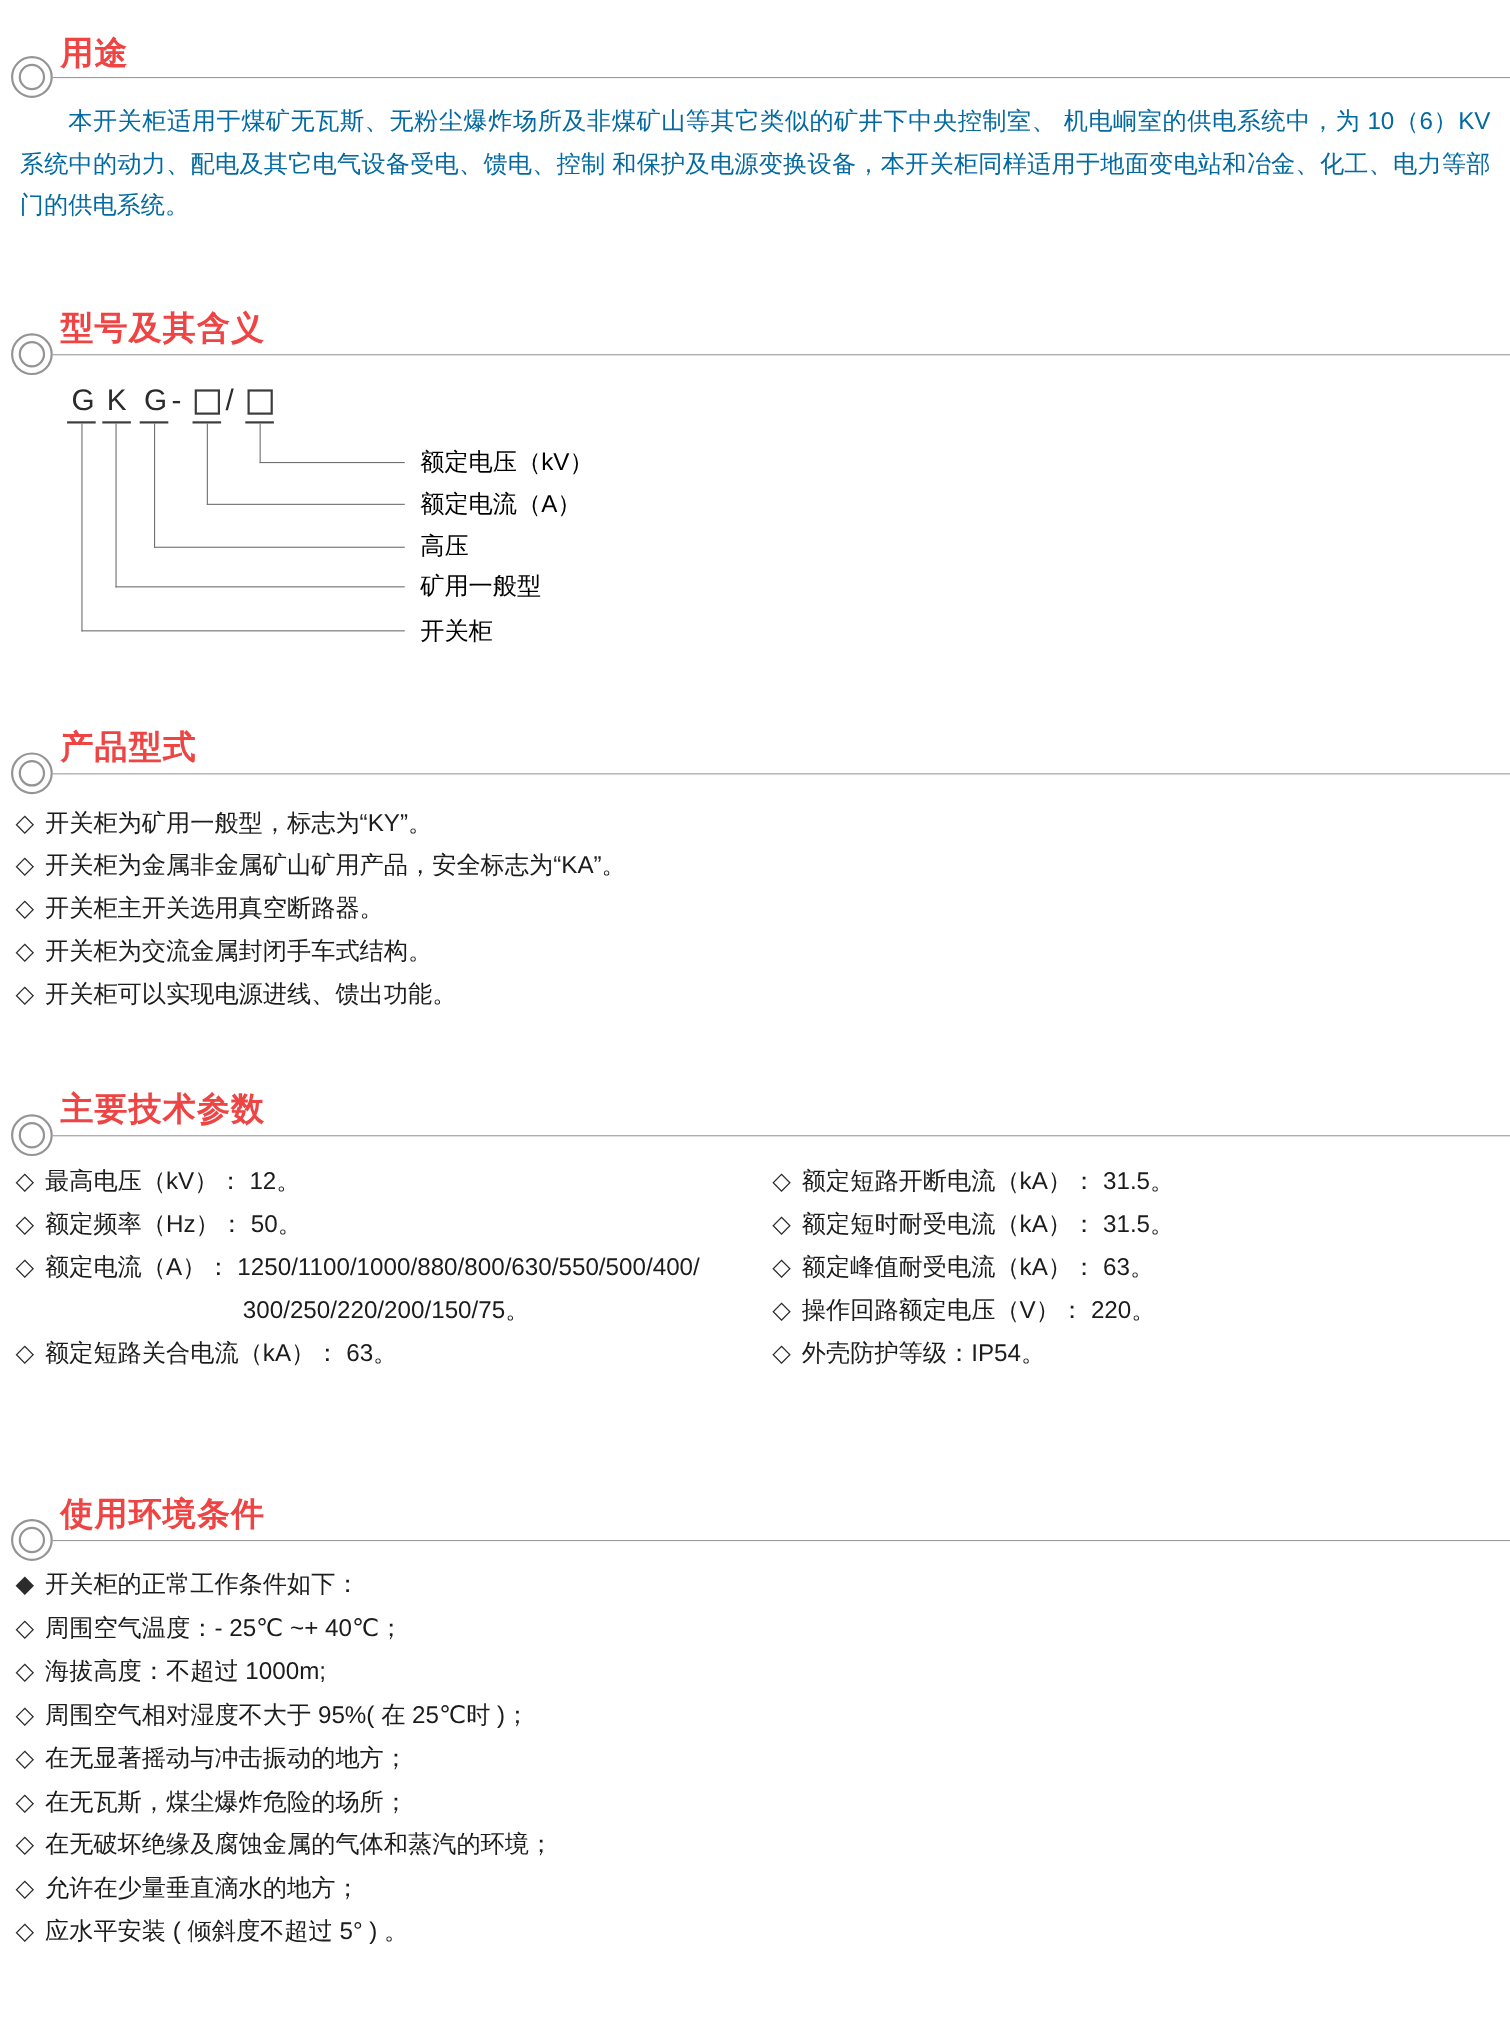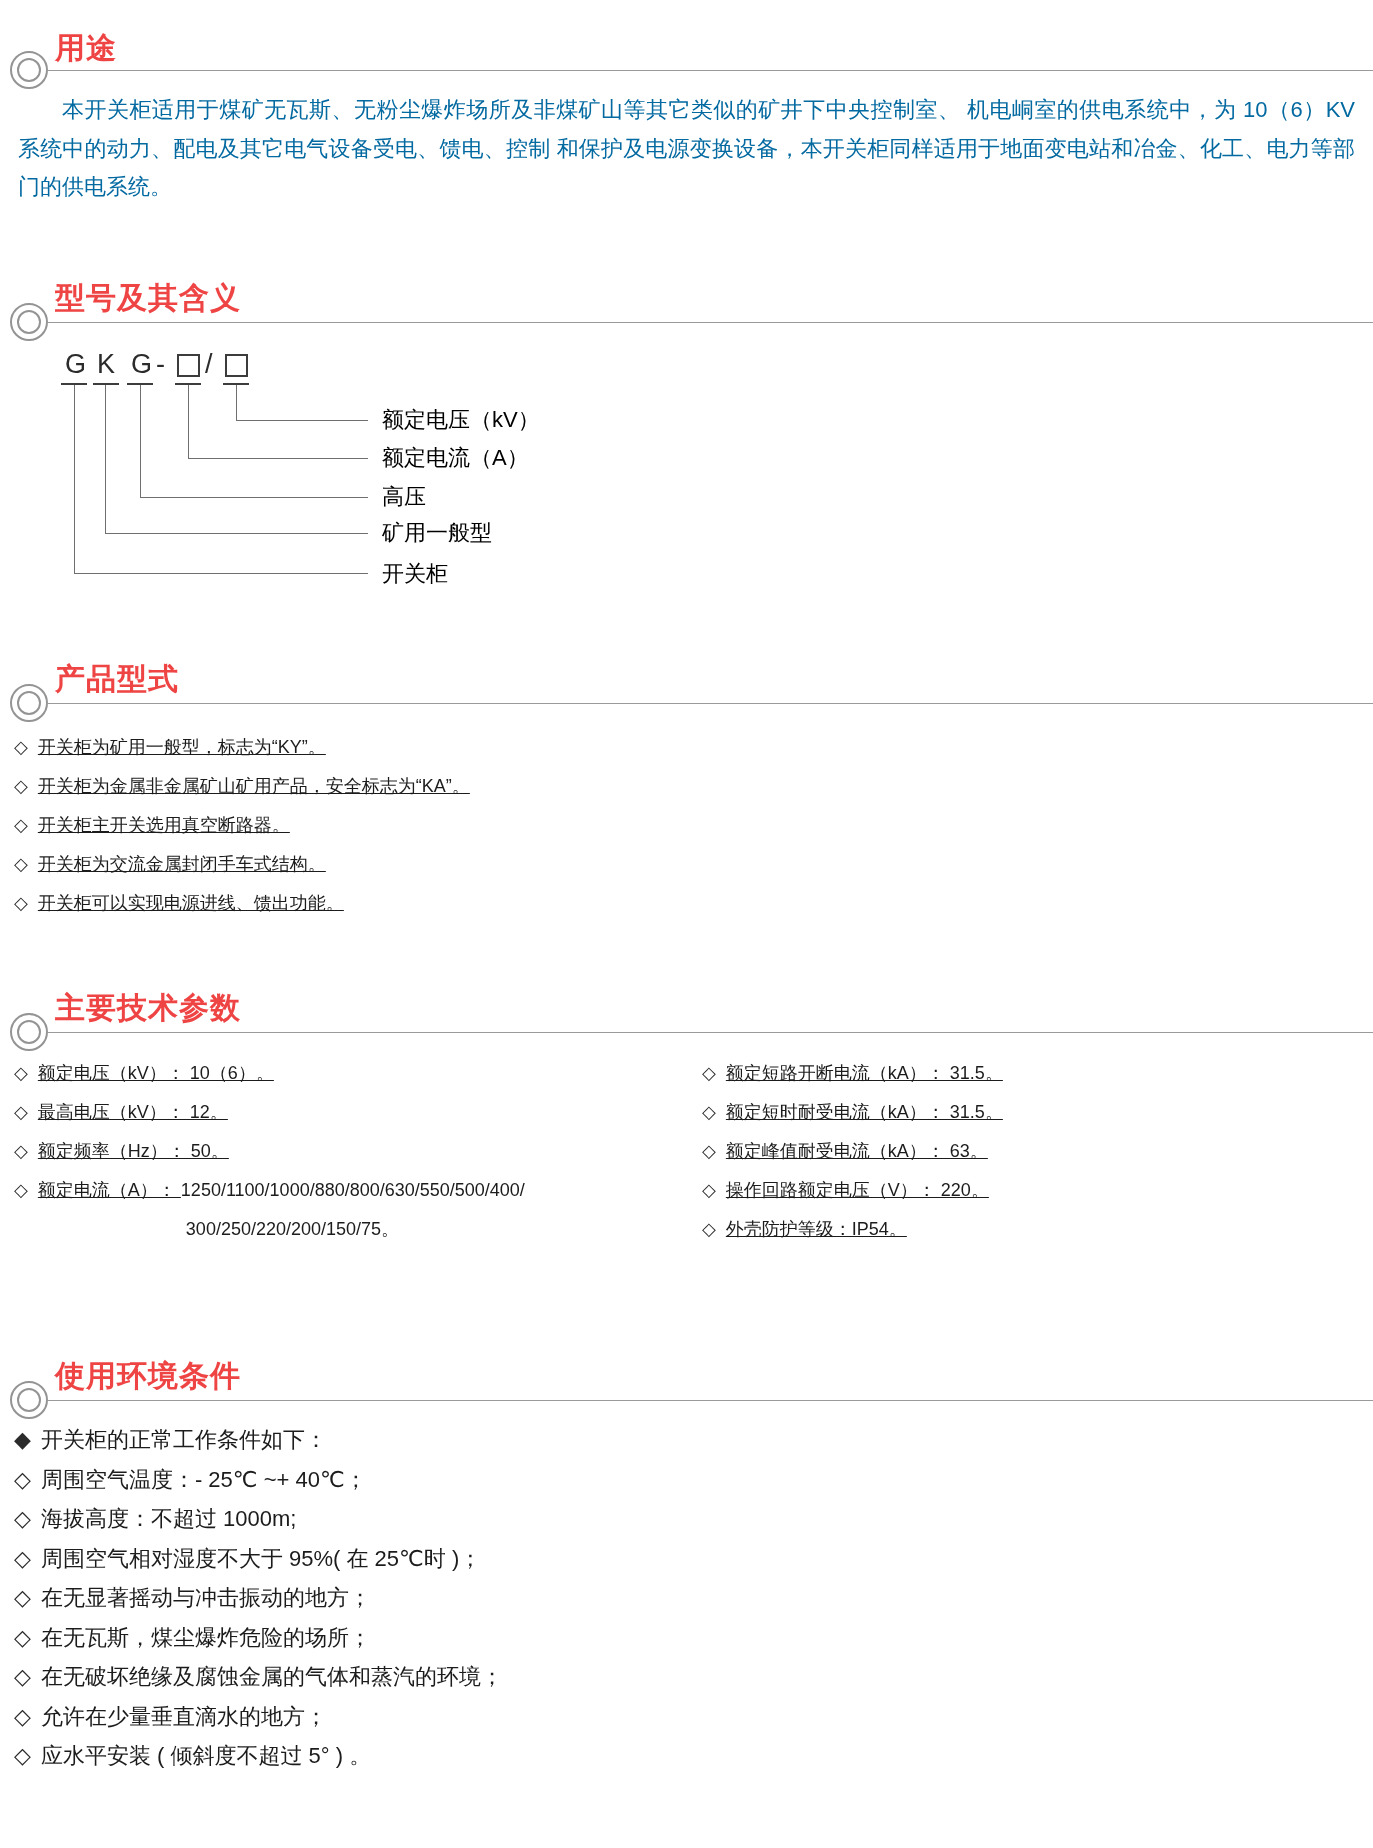--- a/index.html
+++ b/index.html
@@ -40,7 +40,7 @@
     text-align:justify;text-indent:2em;
     color:#0369a1;
   }
-  .plist{position:absolute;font-size:18px;line-height:39px;white-space:nowrap;text-decoration:underline;}
+  .plist{position:absolute;font-size:22px;line-height:39px;white-space:nowrap;}
   .plist .prow{white-space:nowrap;}
   .dm{display:inline-block;margin-right:10px;color:#2b2b2b;}
   .envlist{position:absolute;font-size:22px;line-height:39.5px;white-space:nowrap;}

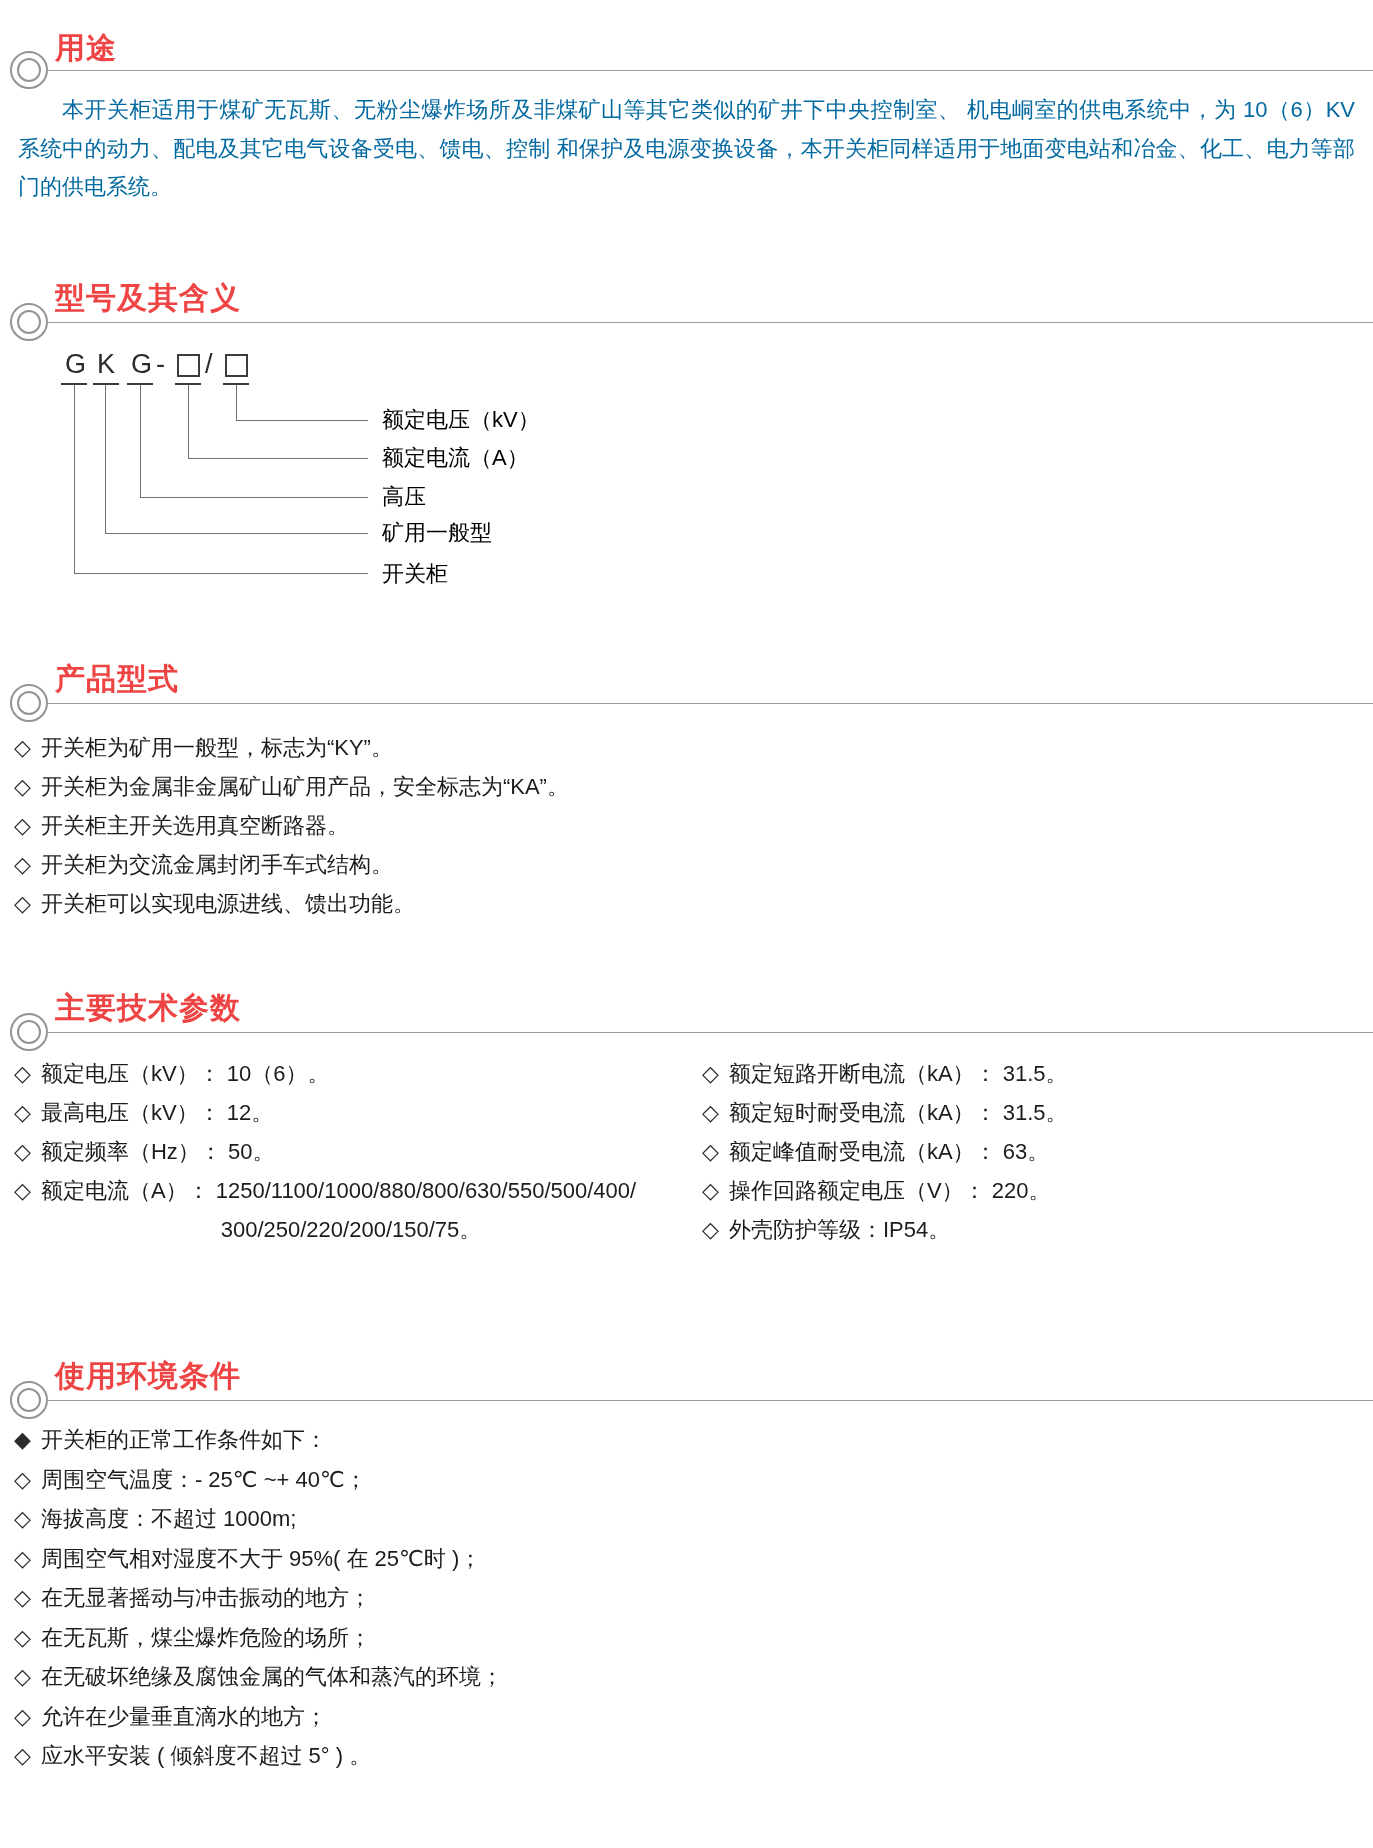--- a/index.html
+++ b/index.html
@@ -138,7 +138,6 @@
 </div>
 
 <div class="plist" style="top:1054px;left:14px;width:672px;">
-  <div class="prow"><span class="dm">◇</span><span>额定电压（kV）： 10（6）。</span></div>
   <div class="prow"><span class="dm">◇</span><span>最高电压（kV）： 12。</span></div>
   <div class="prow"><span class="dm">◇</span><span>额定频率（Hz）： 50。</span></div>
   <div class="prow">

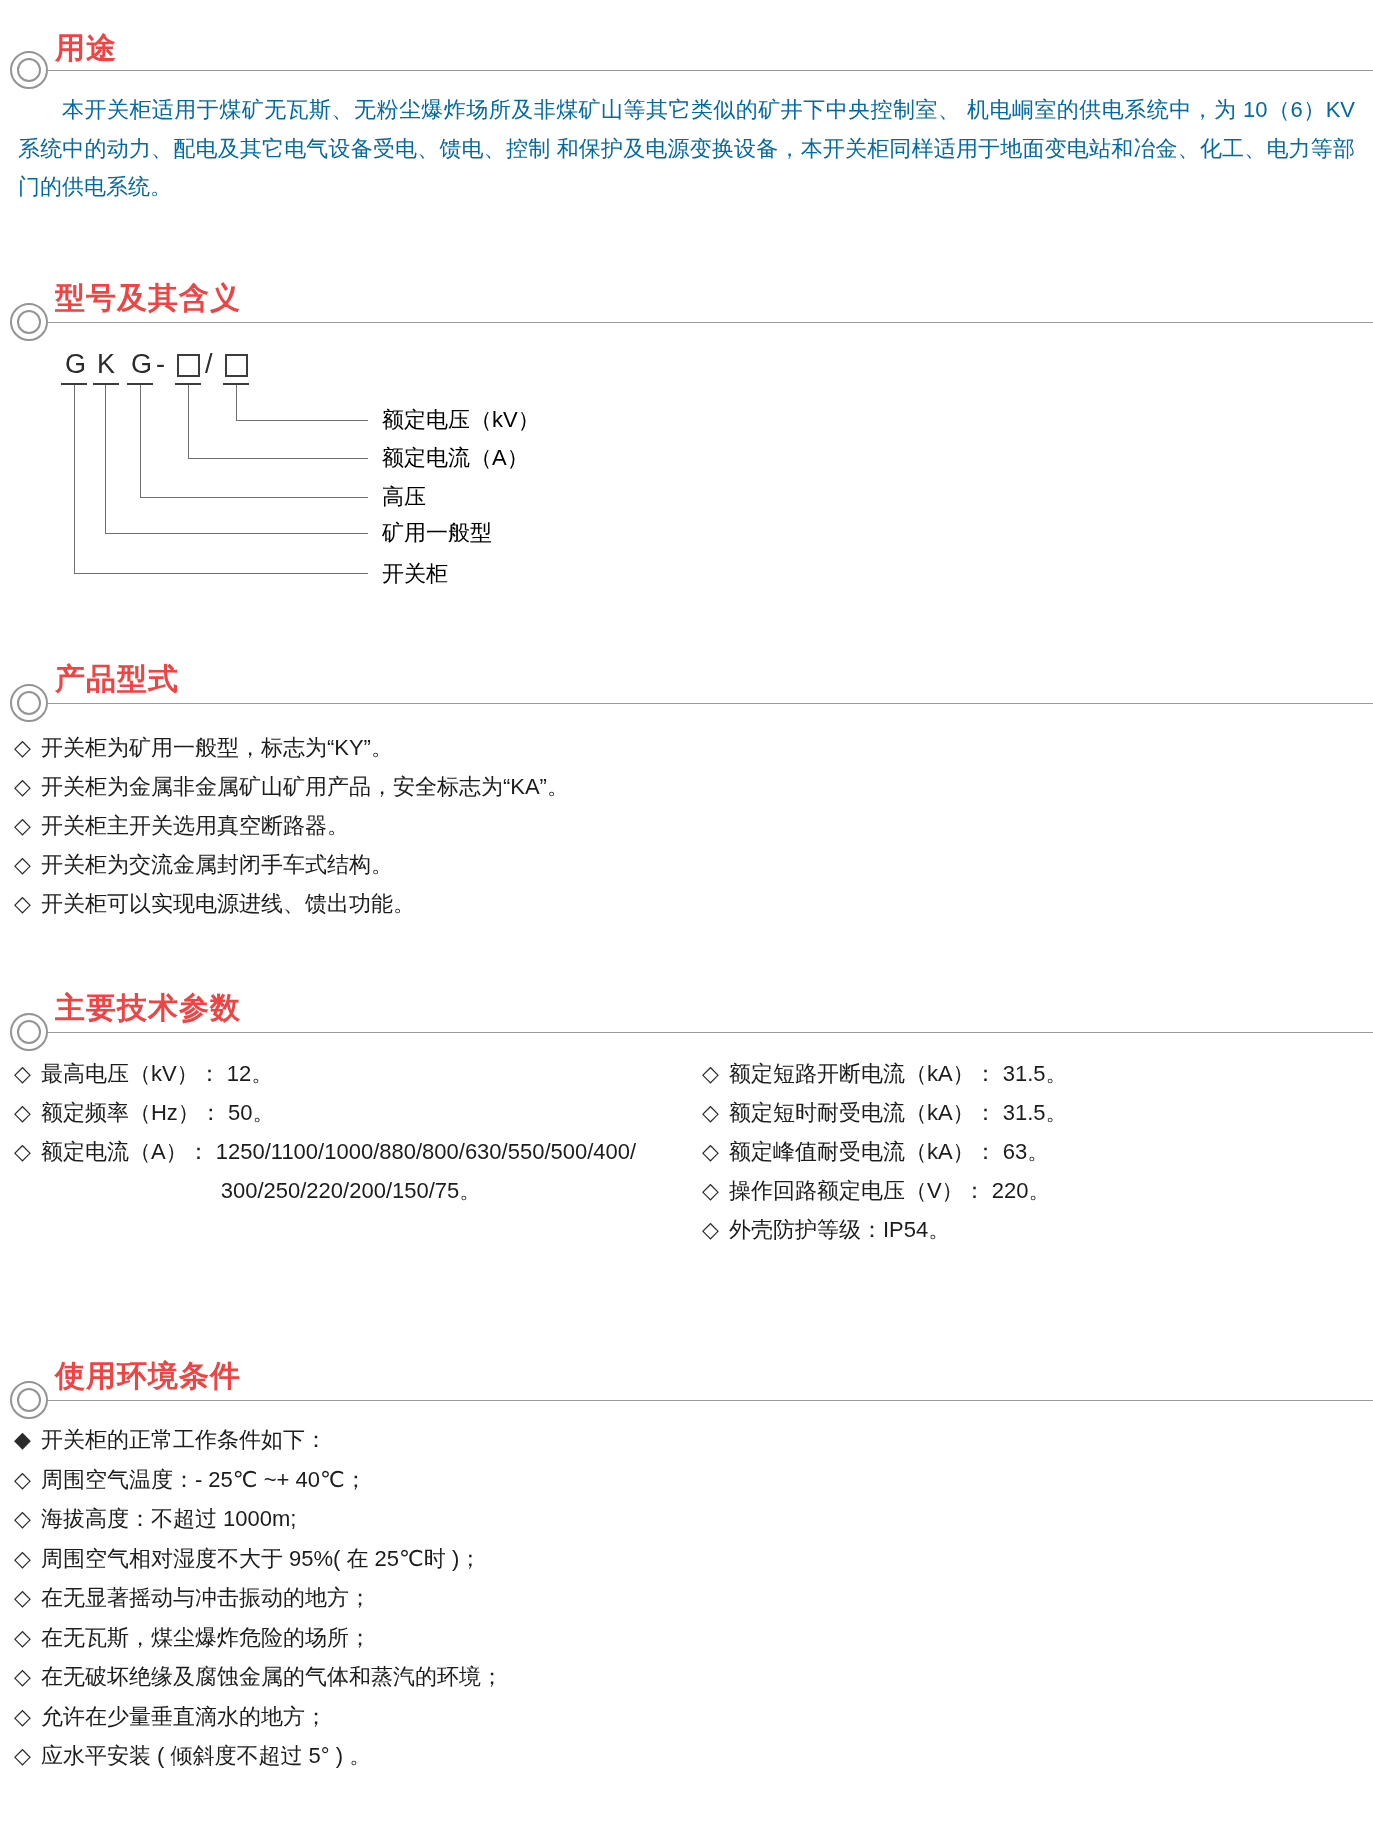--- a/index.html
+++ b/index.html
@@ -143,6 +143,7 @@
   <div class="prow">
     <span class="dm">◇</span><span>额定电流（A）： </span><span class="vwrap"><span class="vl">1250/1100/1000/880/800/630/550/500/400/</span><span class="vl vl2">300/250/220/200/150/75。</span></span>
   </div>
+  <div class="prow"><span class="dm">◇</span><span>额定短路关合电流（kA）： 63。</span></div>
 </div>
 
 <div class="plist" style="top:1054px;left:702px;width:660px;">

